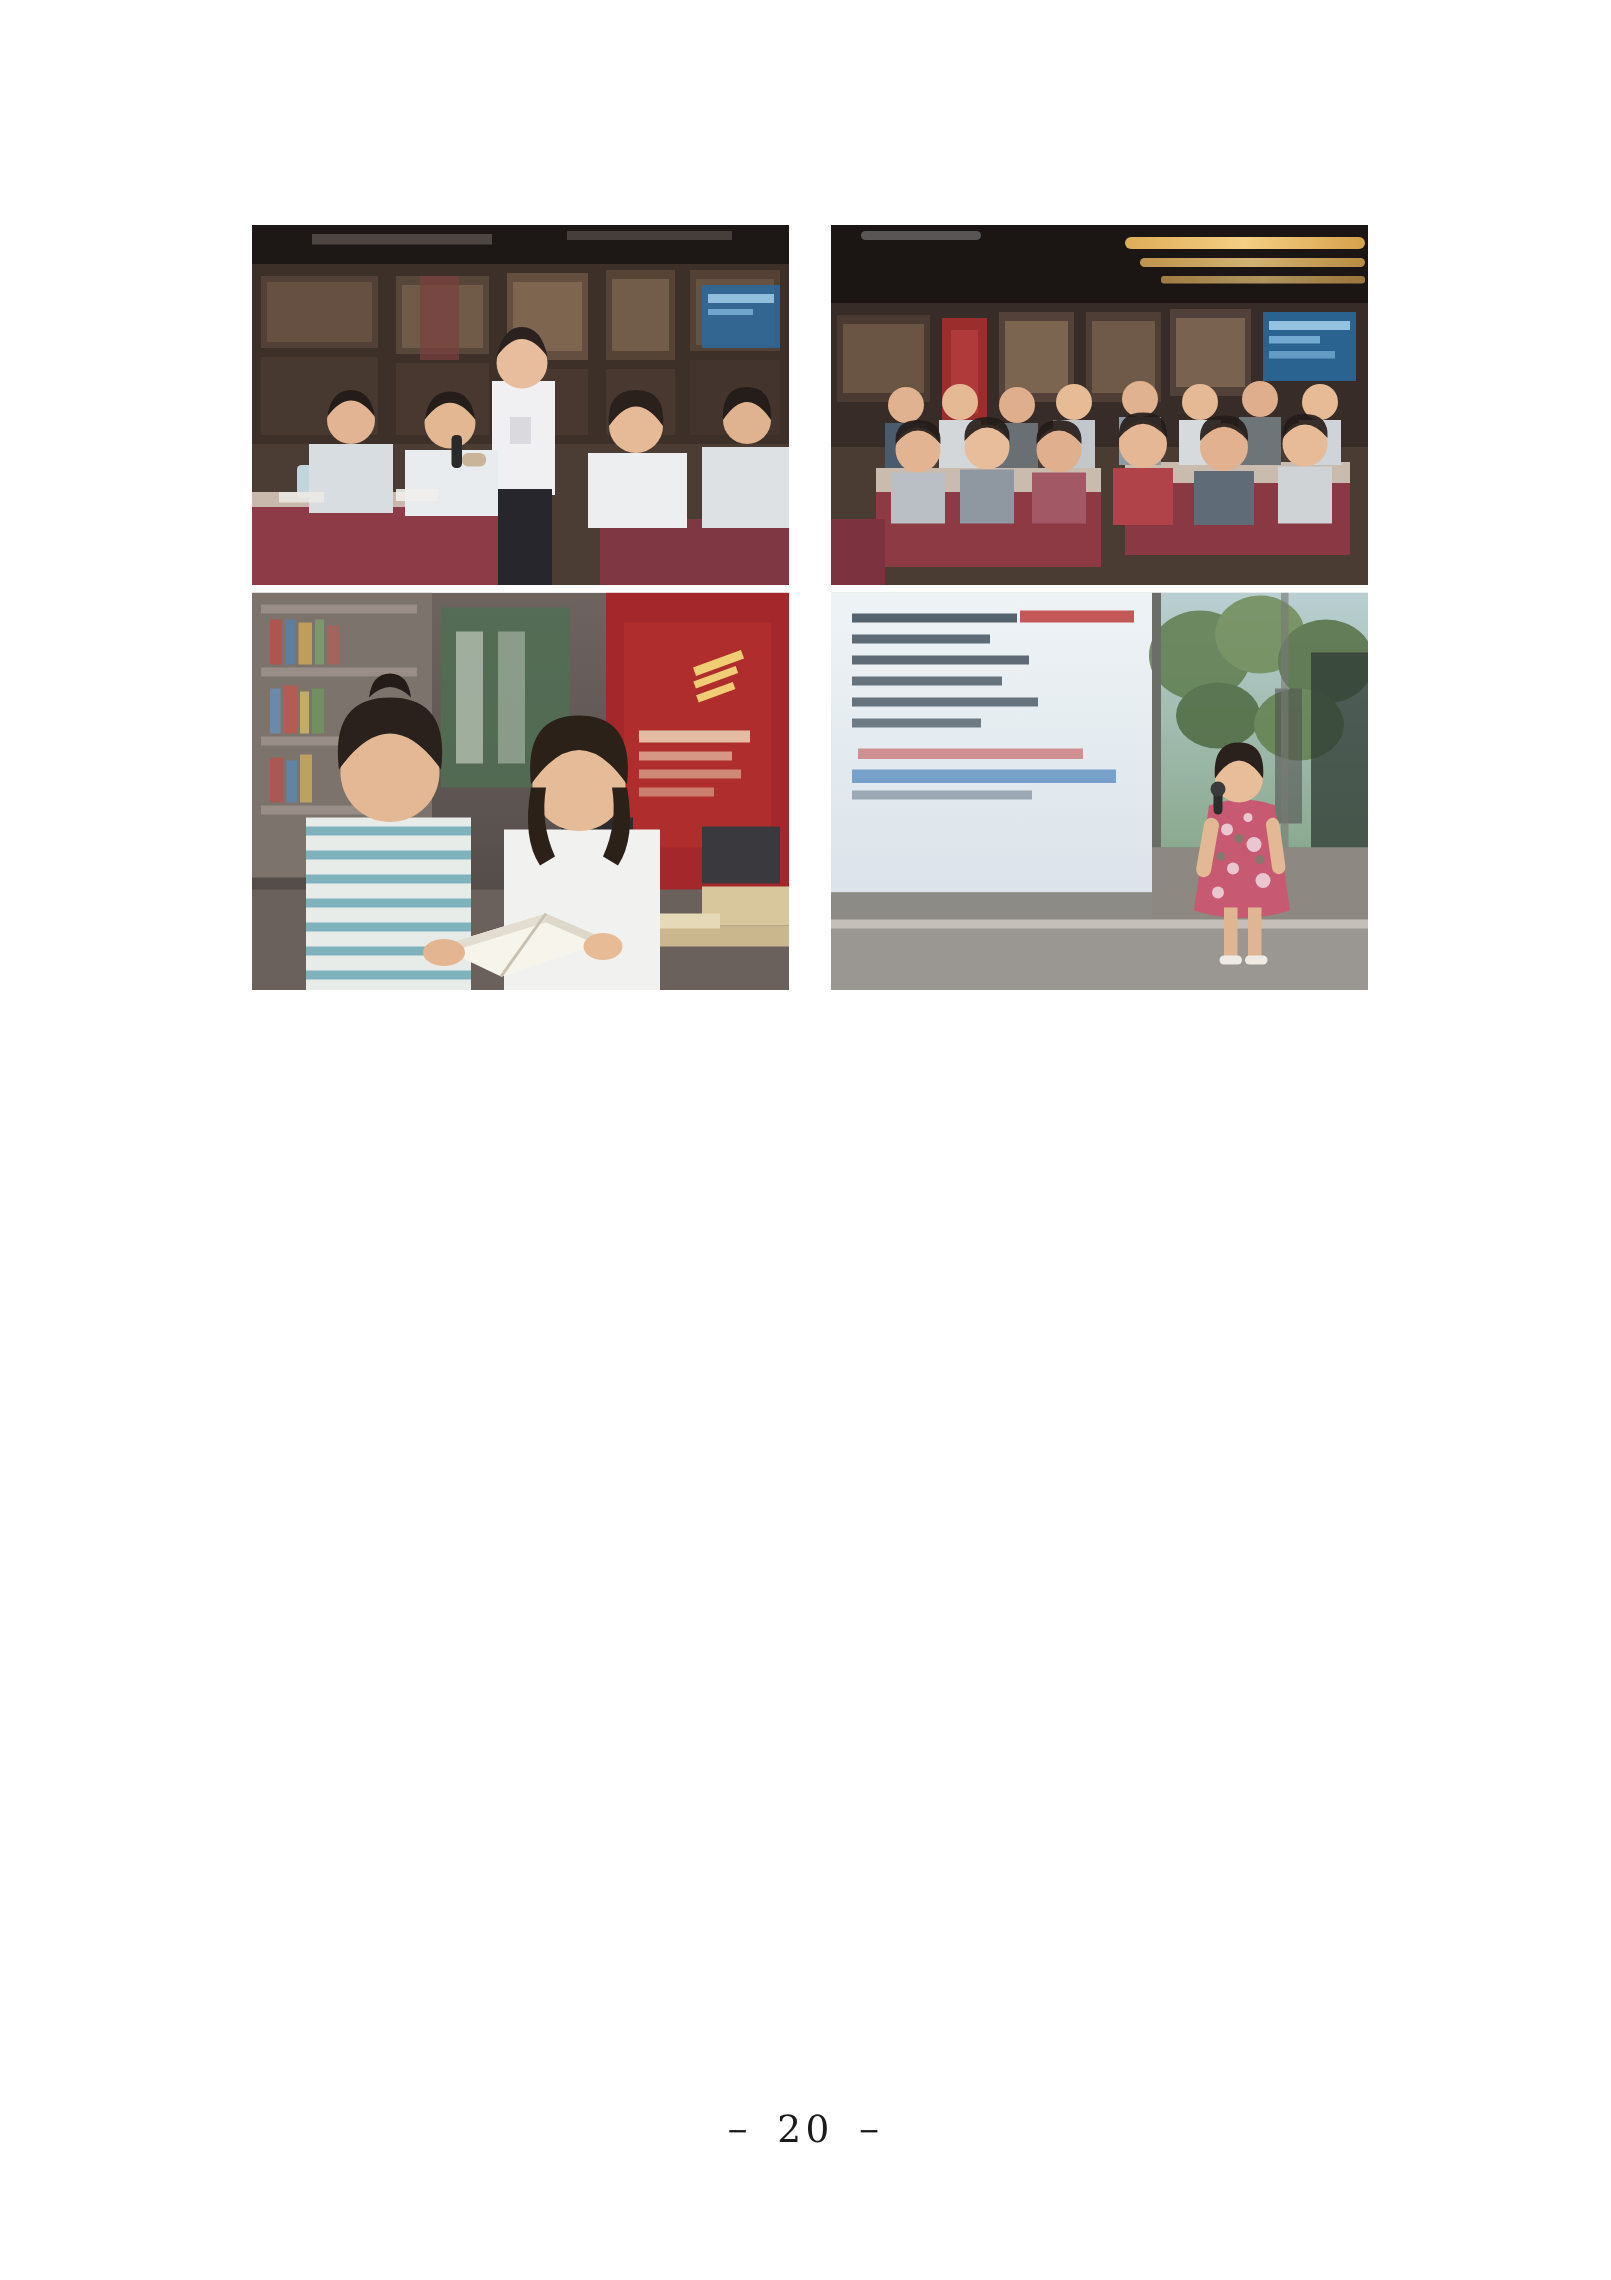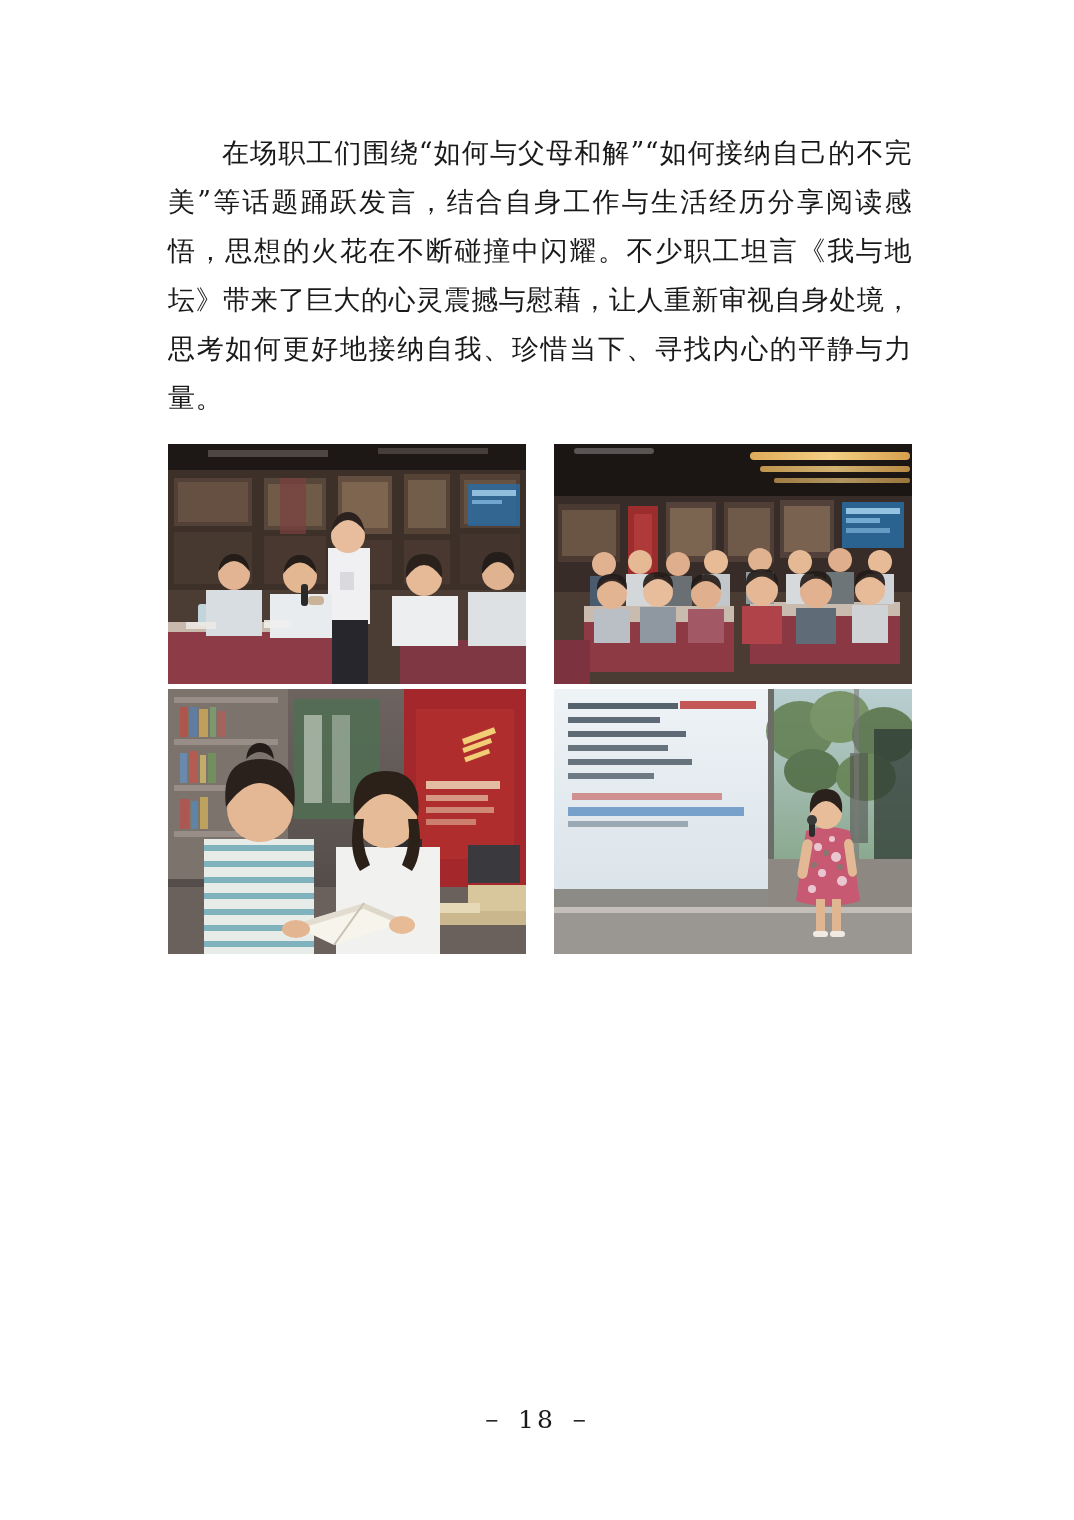--- a/index.html
+++ b/index.html
@@ -73,7 +73,6 @@
 
   <div class="content">
 
-    <p class="para para-1">在场职工们围绕“如何与父母和解”“如何接纳自己的不完美”等话题踊跃发言，结合自身工作与生活经历分享阅读感悟，思想的火花在不断碰撞中闪耀。不少职工坦言《我与地坛》带来了巨大的心灵震撼与慰藉，让人重新审视自身处境，思考如何更好地接纳自我、珍惜当下、寻找内心的平静与力量。</p>
 
     <div class="photo-grid">
 

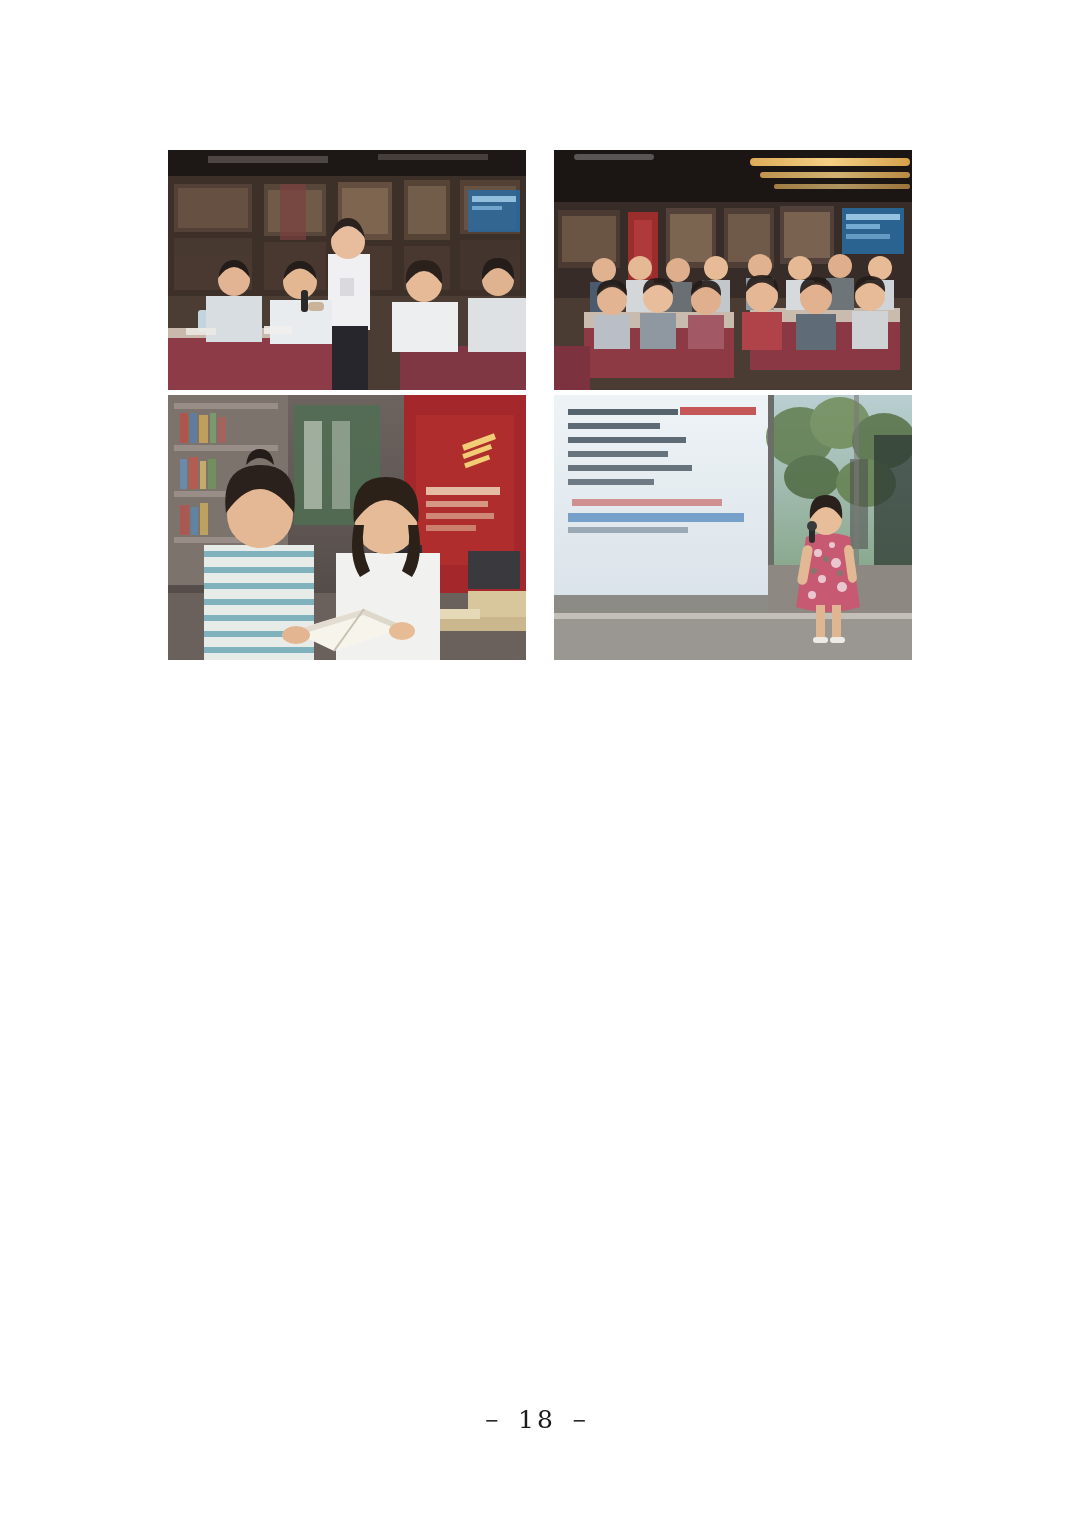--- a/index.html
+++ b/index.html
@@ -445,7 +445,7 @@
 
   </div>
 
-  <div class="page-number">－ 18 －</div>
+  <div class="page-number">－ 20 －</div>
 
 </div>
 

